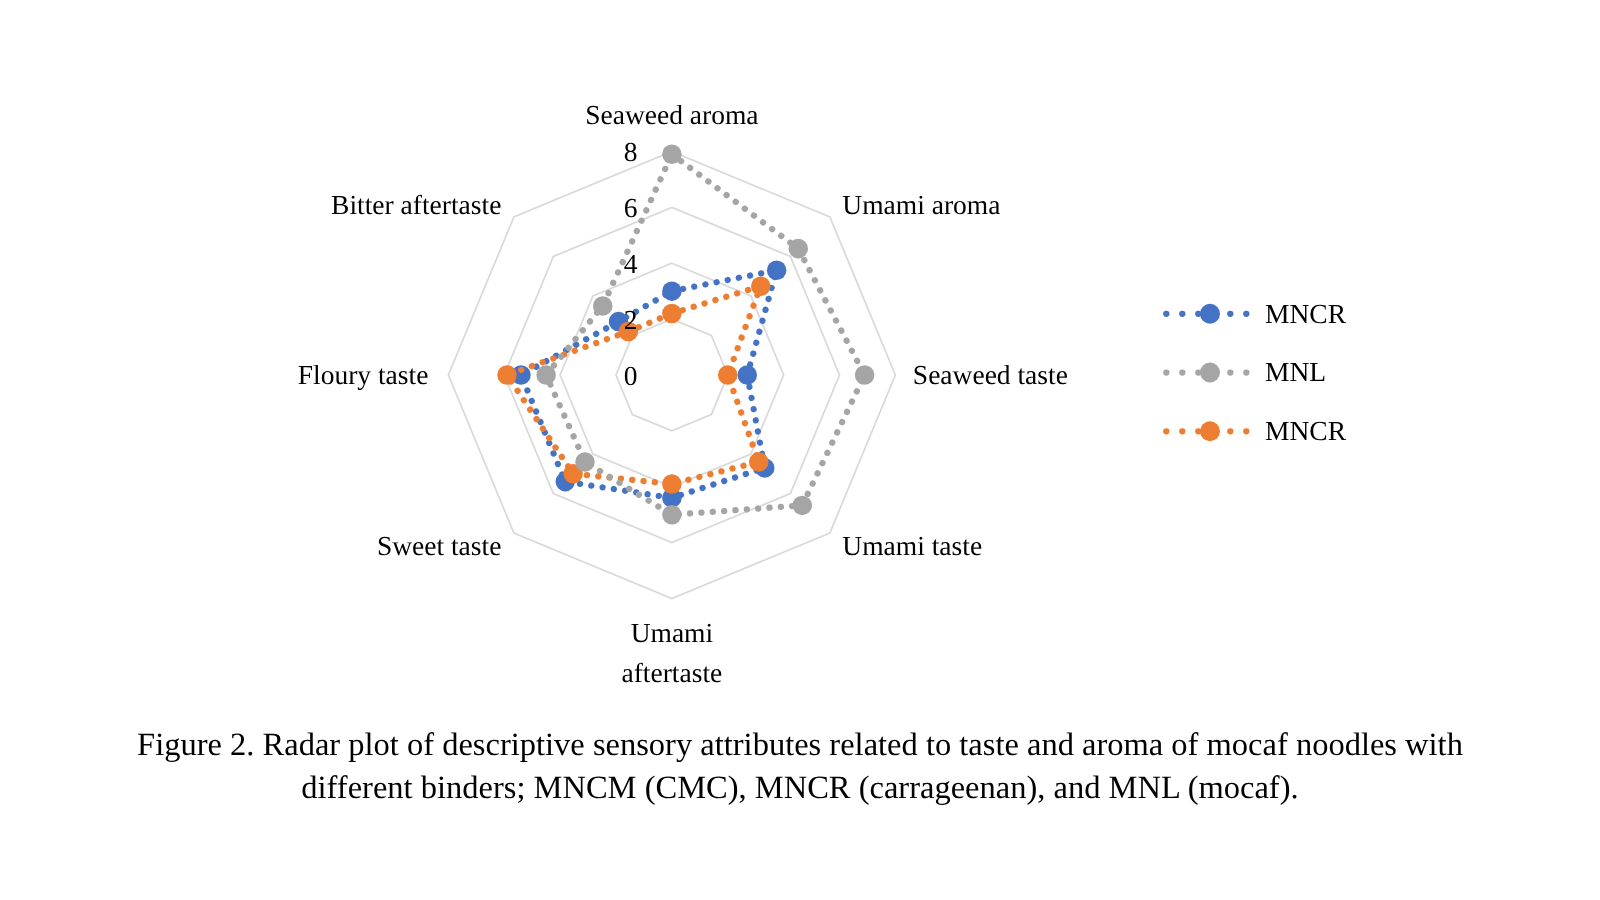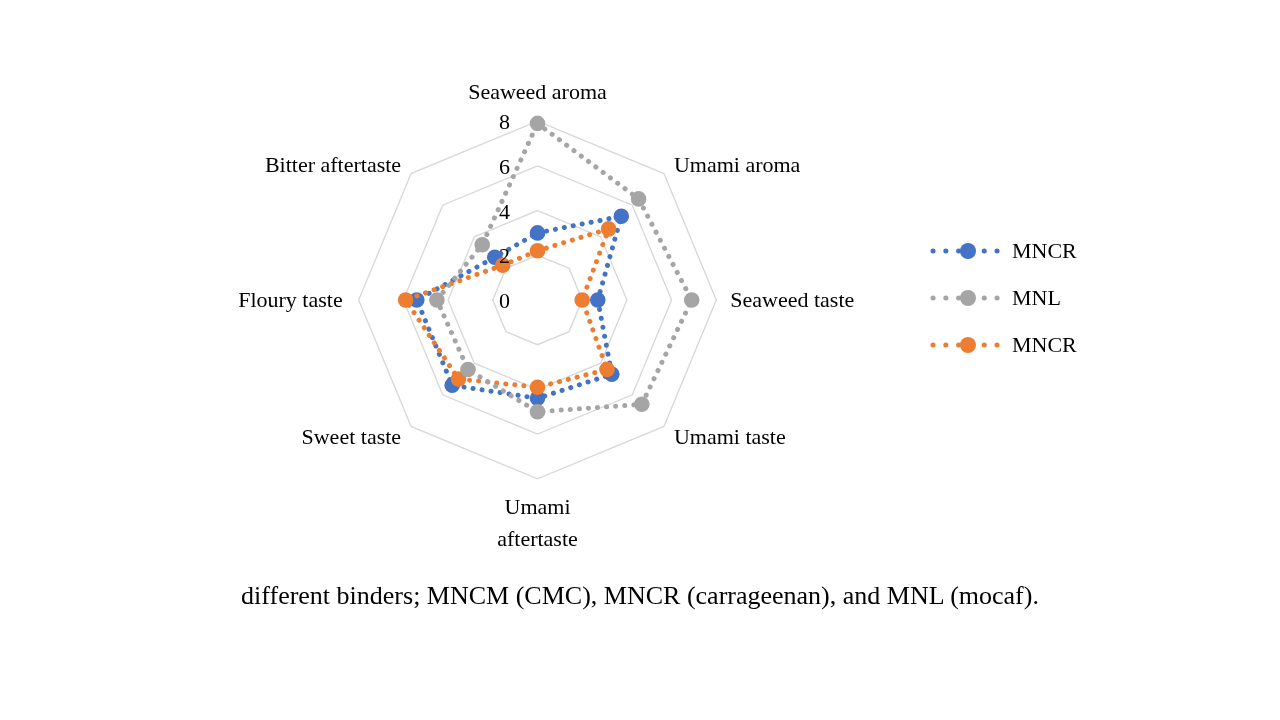--- a/index.html
+++ b/index.html
@@ -113,6 +113,7 @@
   </div>
 
   <div class="caption">
+    <div class="caption-line">Figure 2. Radar plot of descriptive sensory attributes related to taste and aroma of mocaf noodles with</div>
     <div class="caption-line">different binders; MNCM (CMC), MNCR (carrageenan), and MNL (mocaf).</div>
   </div>
 

